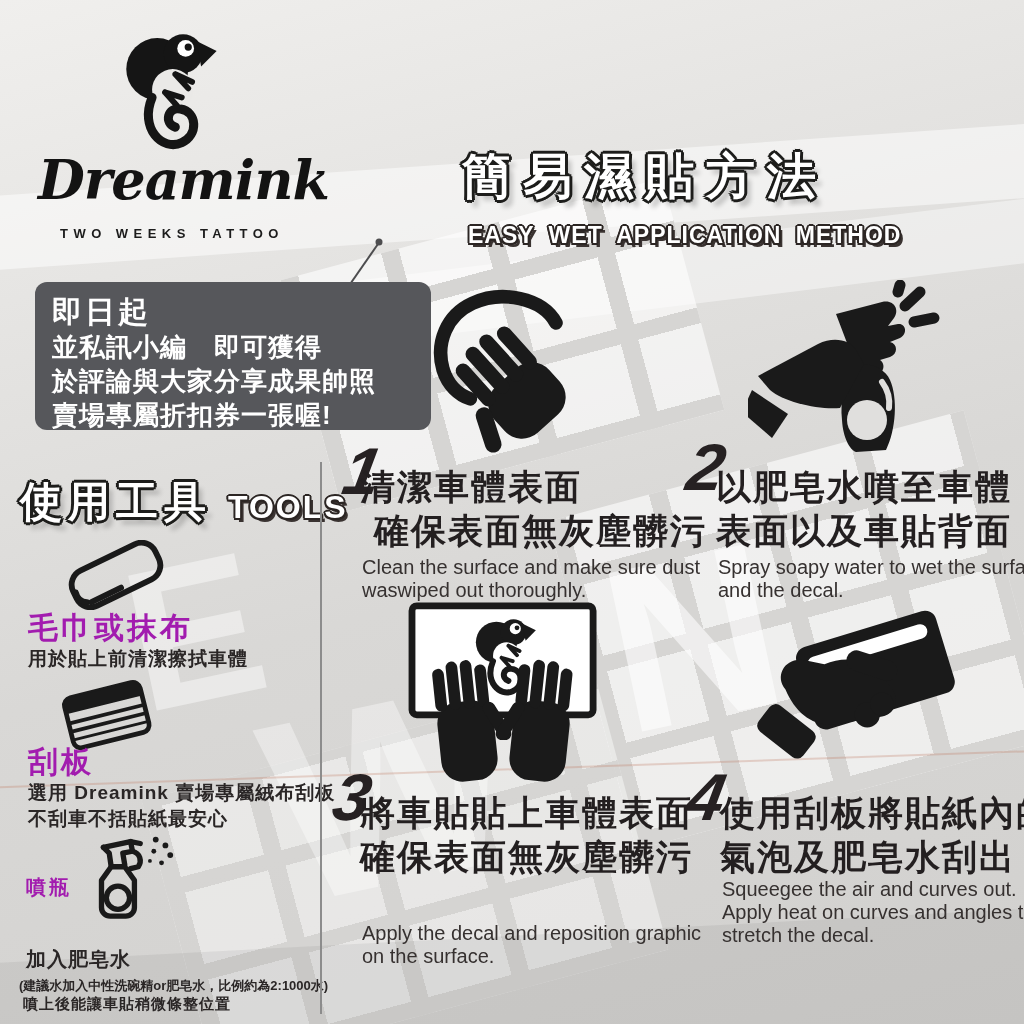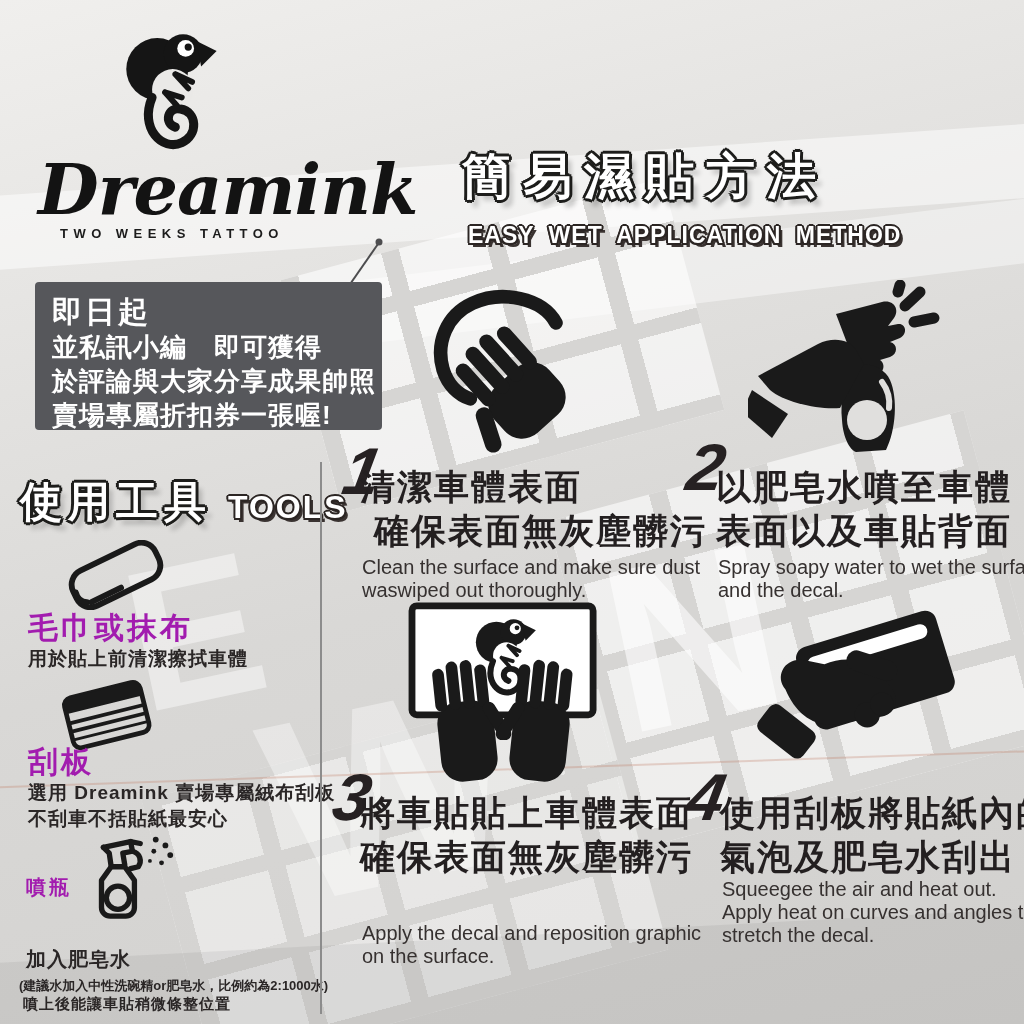--- a/index.html
+++ b/index.html
@@ -38,7 +38,7 @@
   .logo-svg{left:98px;top:20px;width:134px;height:142px;color:#151515;}
   .brand-name{left:38px;top:148px;width:264px;text-align:center;
     font-family:"DejaVu Serif","Liberation Serif",serif;font-style:italic;font-weight:700;
-    font-size:70px;color:#131313;letter-spacing:-1px;}
+    font-size:54px;color:#131313;letter-spacing:-1px;}
   .brand-tagline{left:38px;top:226px;width:268px;text-align:center;
     font-size:13px;font-weight:700;letter-spacing:.42em;color:#1c1c1c;}
 

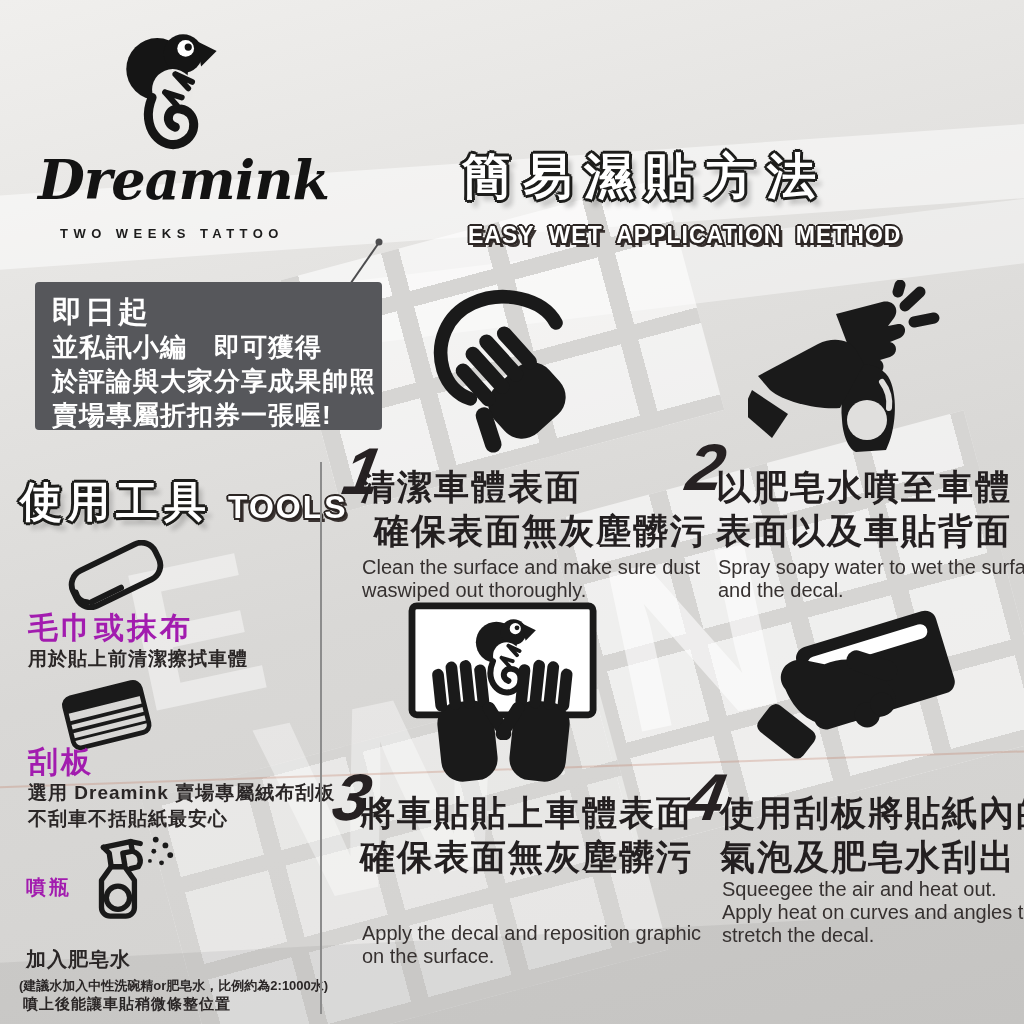--- a/index.html
+++ b/index.html
@@ -60,8 +60,8 @@
   .page-subtitle{left:468px;top:222px;font-size:23px;letter-spacing:1px;word-spacing:7px;}
 
   
-  .promo{left:35px;top:282px;width:347px;height:148px;background:#56575b;
-    border-radius:4px;padding:13px 17px;box-sizing:border-box;color:#fff;}
+  .promo{left:35px;top:282px;width:396px;height:148px;background:#56575b;
+    border-radius:12px;padding:13px 17px;box-sizing:border-box;color:#fff;}
   .promo-l1{font-size:30px;font-weight:800;letter-spacing:3px;line-height:1.15;}
   .promo-l{font-size:26px;font-weight:800;letter-spacing:1px;line-height:1.32;}
   .pointer-svg{left:330px;top:232px;width:70px;height:70px;}

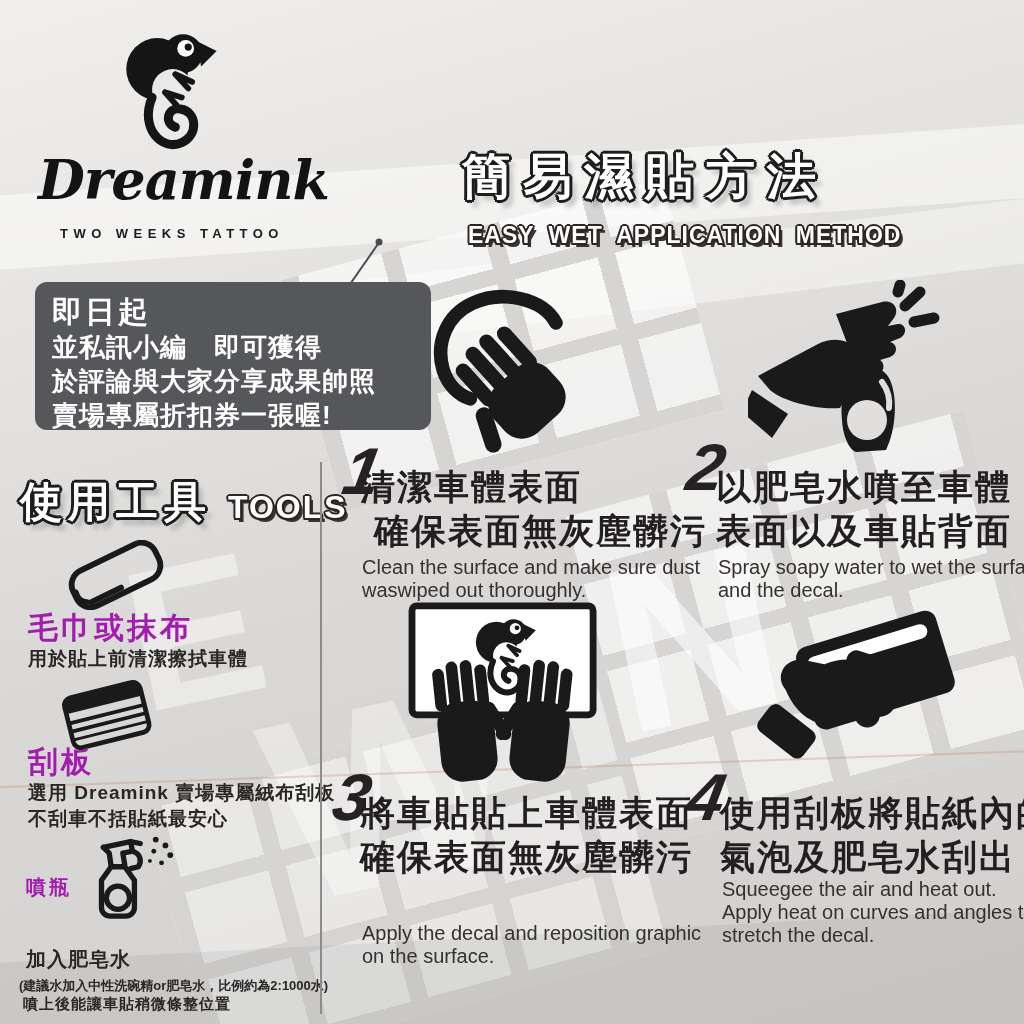--- a/index.html
+++ b/index.html
@@ -274,7 +274,7 @@
   <div class="abs step-num" style="left:688px;top:764px">4</div>
   <div class="abs step-zh nowrap" style="left:720px;top:790px">使用刮板將貼紙內的</div>
   <div class="abs step-zh nowrap" style="left:720px;top:834px">氣泡及肥皂水刮出</div>
-  <div class="abs step-en nowrap" style="left:722px;top:878px">Squeegee the air and heat out.</div>
+  <div class="abs step-en nowrap" style="left:722px;top:878px">Squeegee the air and curves out.</div>
   <div class="abs step-en nowrap" style="left:722px;top:901px">Apply heat on curves and angles to</div>
   <div class="abs step-en nowrap" style="left:722px;top:924px">stretch the decal.</div>
 

